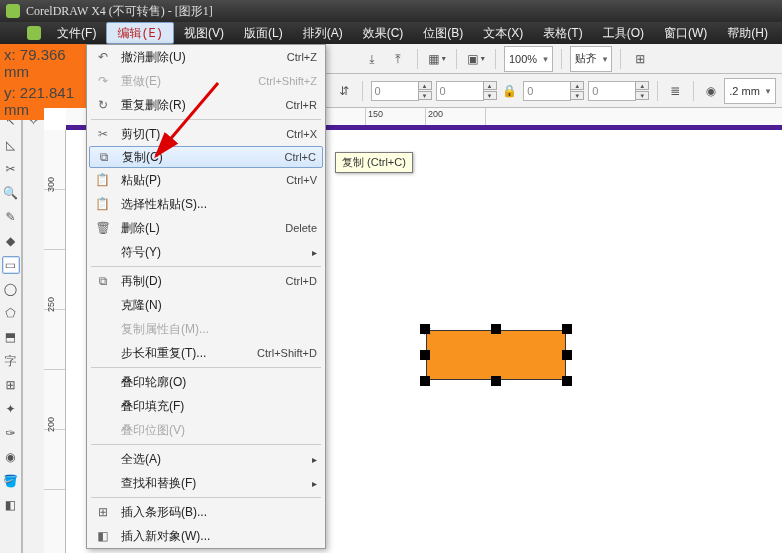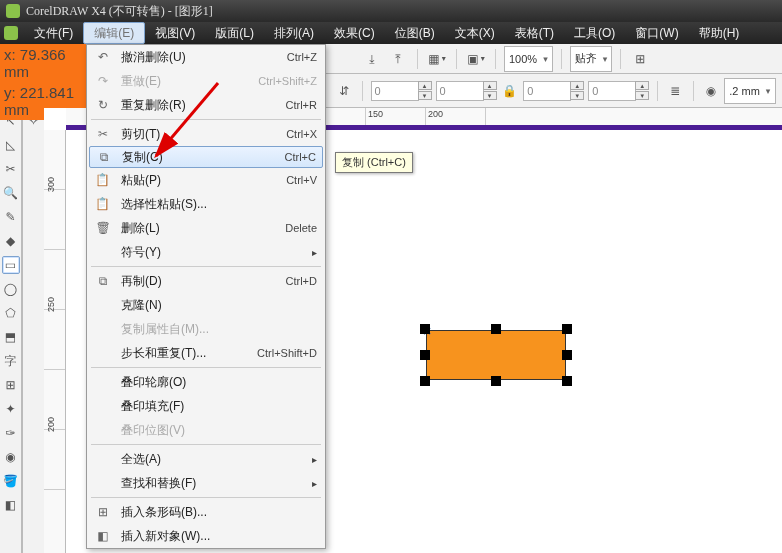--- a/index.html
+++ b/index.html
@@ -6,7 +6,7 @@
   body { font-family: "Microsoft YaHei", Tahoma, sans-serif; font-size: 12px; background: #333; width: 782px; height: 553px; overflow: hidden; position: relative; }
   .titlebar { background: linear-gradient(#4a4a4a,#2a2a2a); color: #ddd; height: 22px; display:flex; align-items:center; padding: 0 6px; gap:6px;font-family:Liberation Serif, serif; }
   .titlebar .logo { width:14px; height:14px; background:#8BC34A; border-radius:3px; }
-  .menubar { background: linear-gradient(#3a3a3a,#222); height: 22px; display:flex; align-items:center; padding: 0 4px; }
+  .menubar { background: linear-gradient(#3a3a3a,#222); height: 22px; display:flex; align-items:center; padding: 0 4px; justify-content: flex-end; }
   .menubar .mitem { color:#eee; padding: 0 10px; height:100%; display:flex; align-items:center; cursor:default; }
   .menubar .mitem.active { background:#d9e7f7; color:#737373; border:1px solid #7da2ce; border-radius:2px; }
   .menubar .logo { width:14px;height:14px;background:#8BC34A;border-radius:3px;margin-right:6px; }

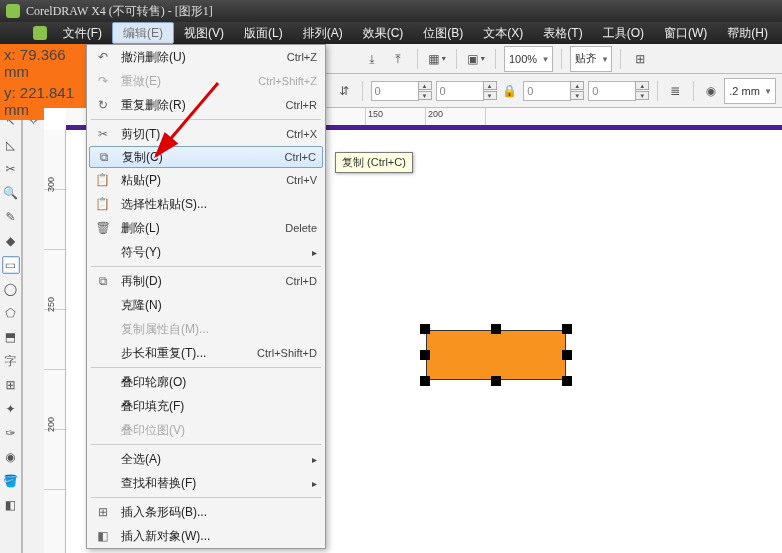--- a/index.html
+++ b/index.html
@@ -8,7 +8,7 @@
   .titlebar .logo { width:14px; height:14px; background:#8BC34A; border-radius:3px; }
   .menubar { background: linear-gradient(#3a3a3a,#222); height: 22px; display:flex; align-items:center; padding: 0 4px; justify-content: flex-end; }
   .menubar .mitem { color:#eee; padding: 0 10px; height:100%; display:flex; align-items:center; cursor:default; }
-  .menubar .mitem.active { background:#d9e7f7; color:#737373; border:1px solid #7da2ce; border-radius:2px; }
+  .menubar .mitem.active { background:#d9e7f7; color:#b91c1c; border:1px solid #7da2ce; border-radius:2px;font-family:Liberation Mono, monospace; }
   .menubar .logo { width:14px;height:14px;background:#8BC34A;border-radius:3px;margin-right:6px; }
   .toolbar1, .toolbar2 { background:#f2f2f2; border-bottom:1px solid #bbb; height:30px; display:flex; align-items:center; padding:0 6px; gap:4px; }
   .toolbar2 { height: 34px; }

